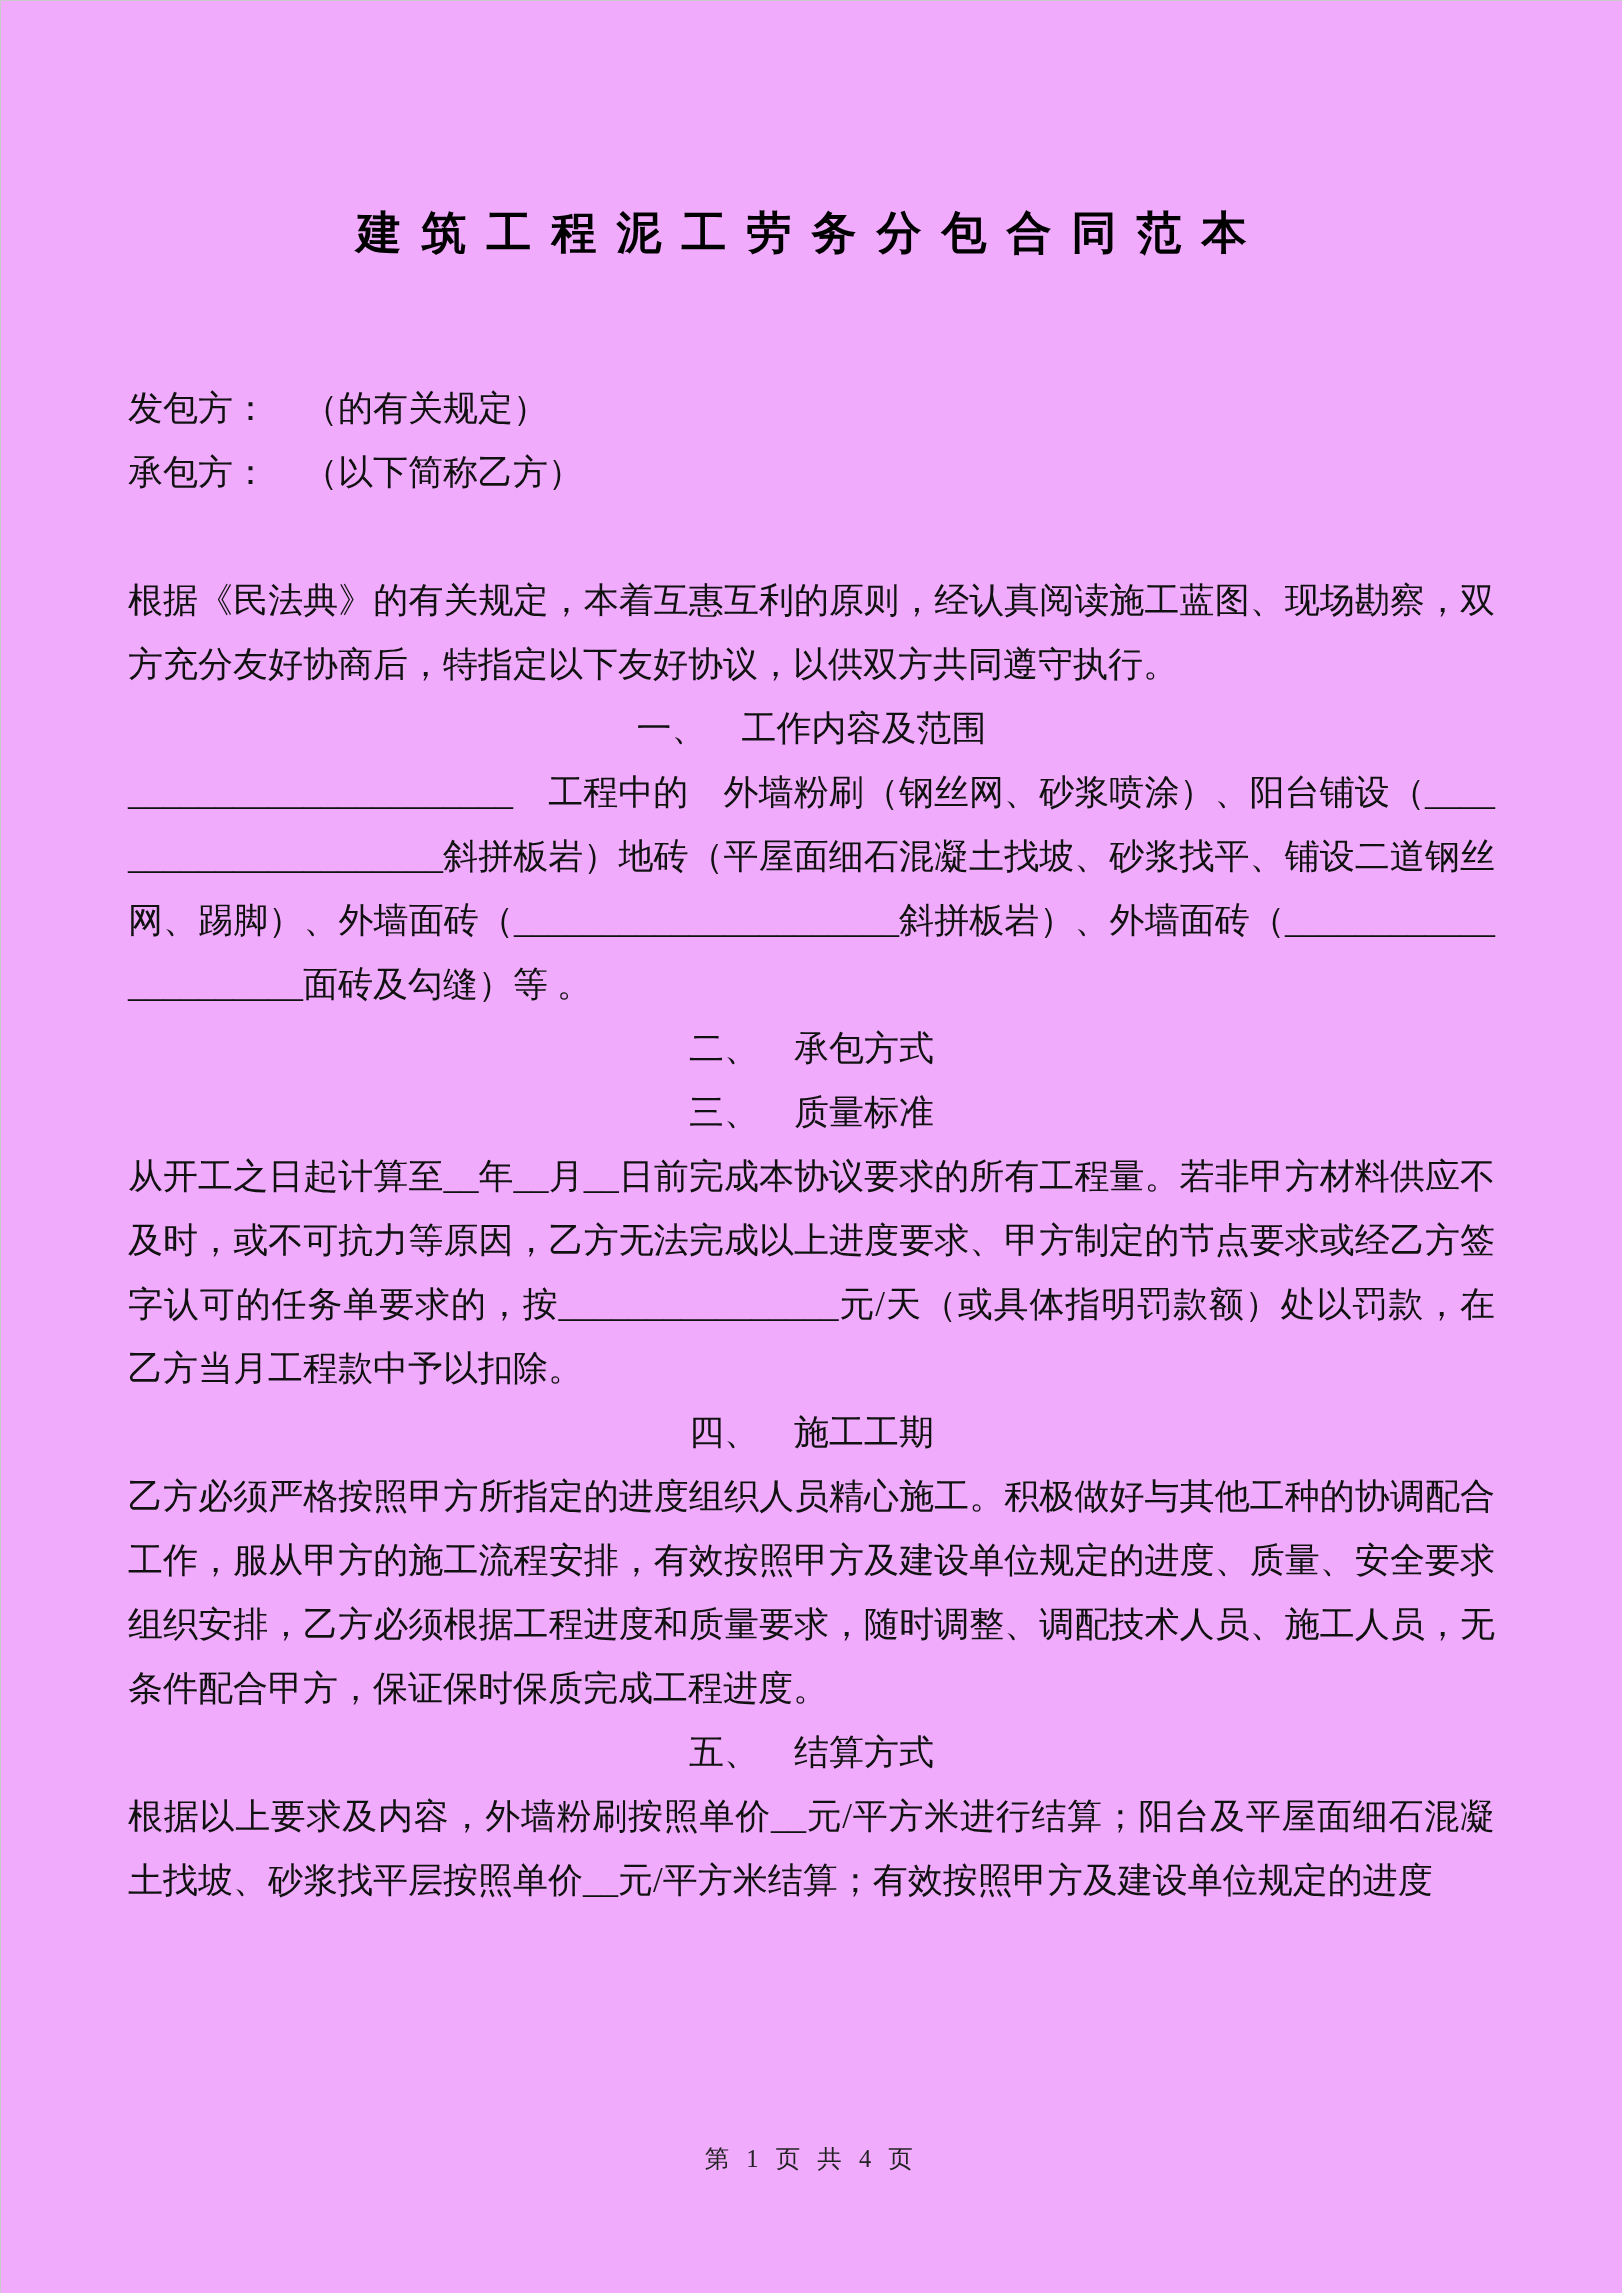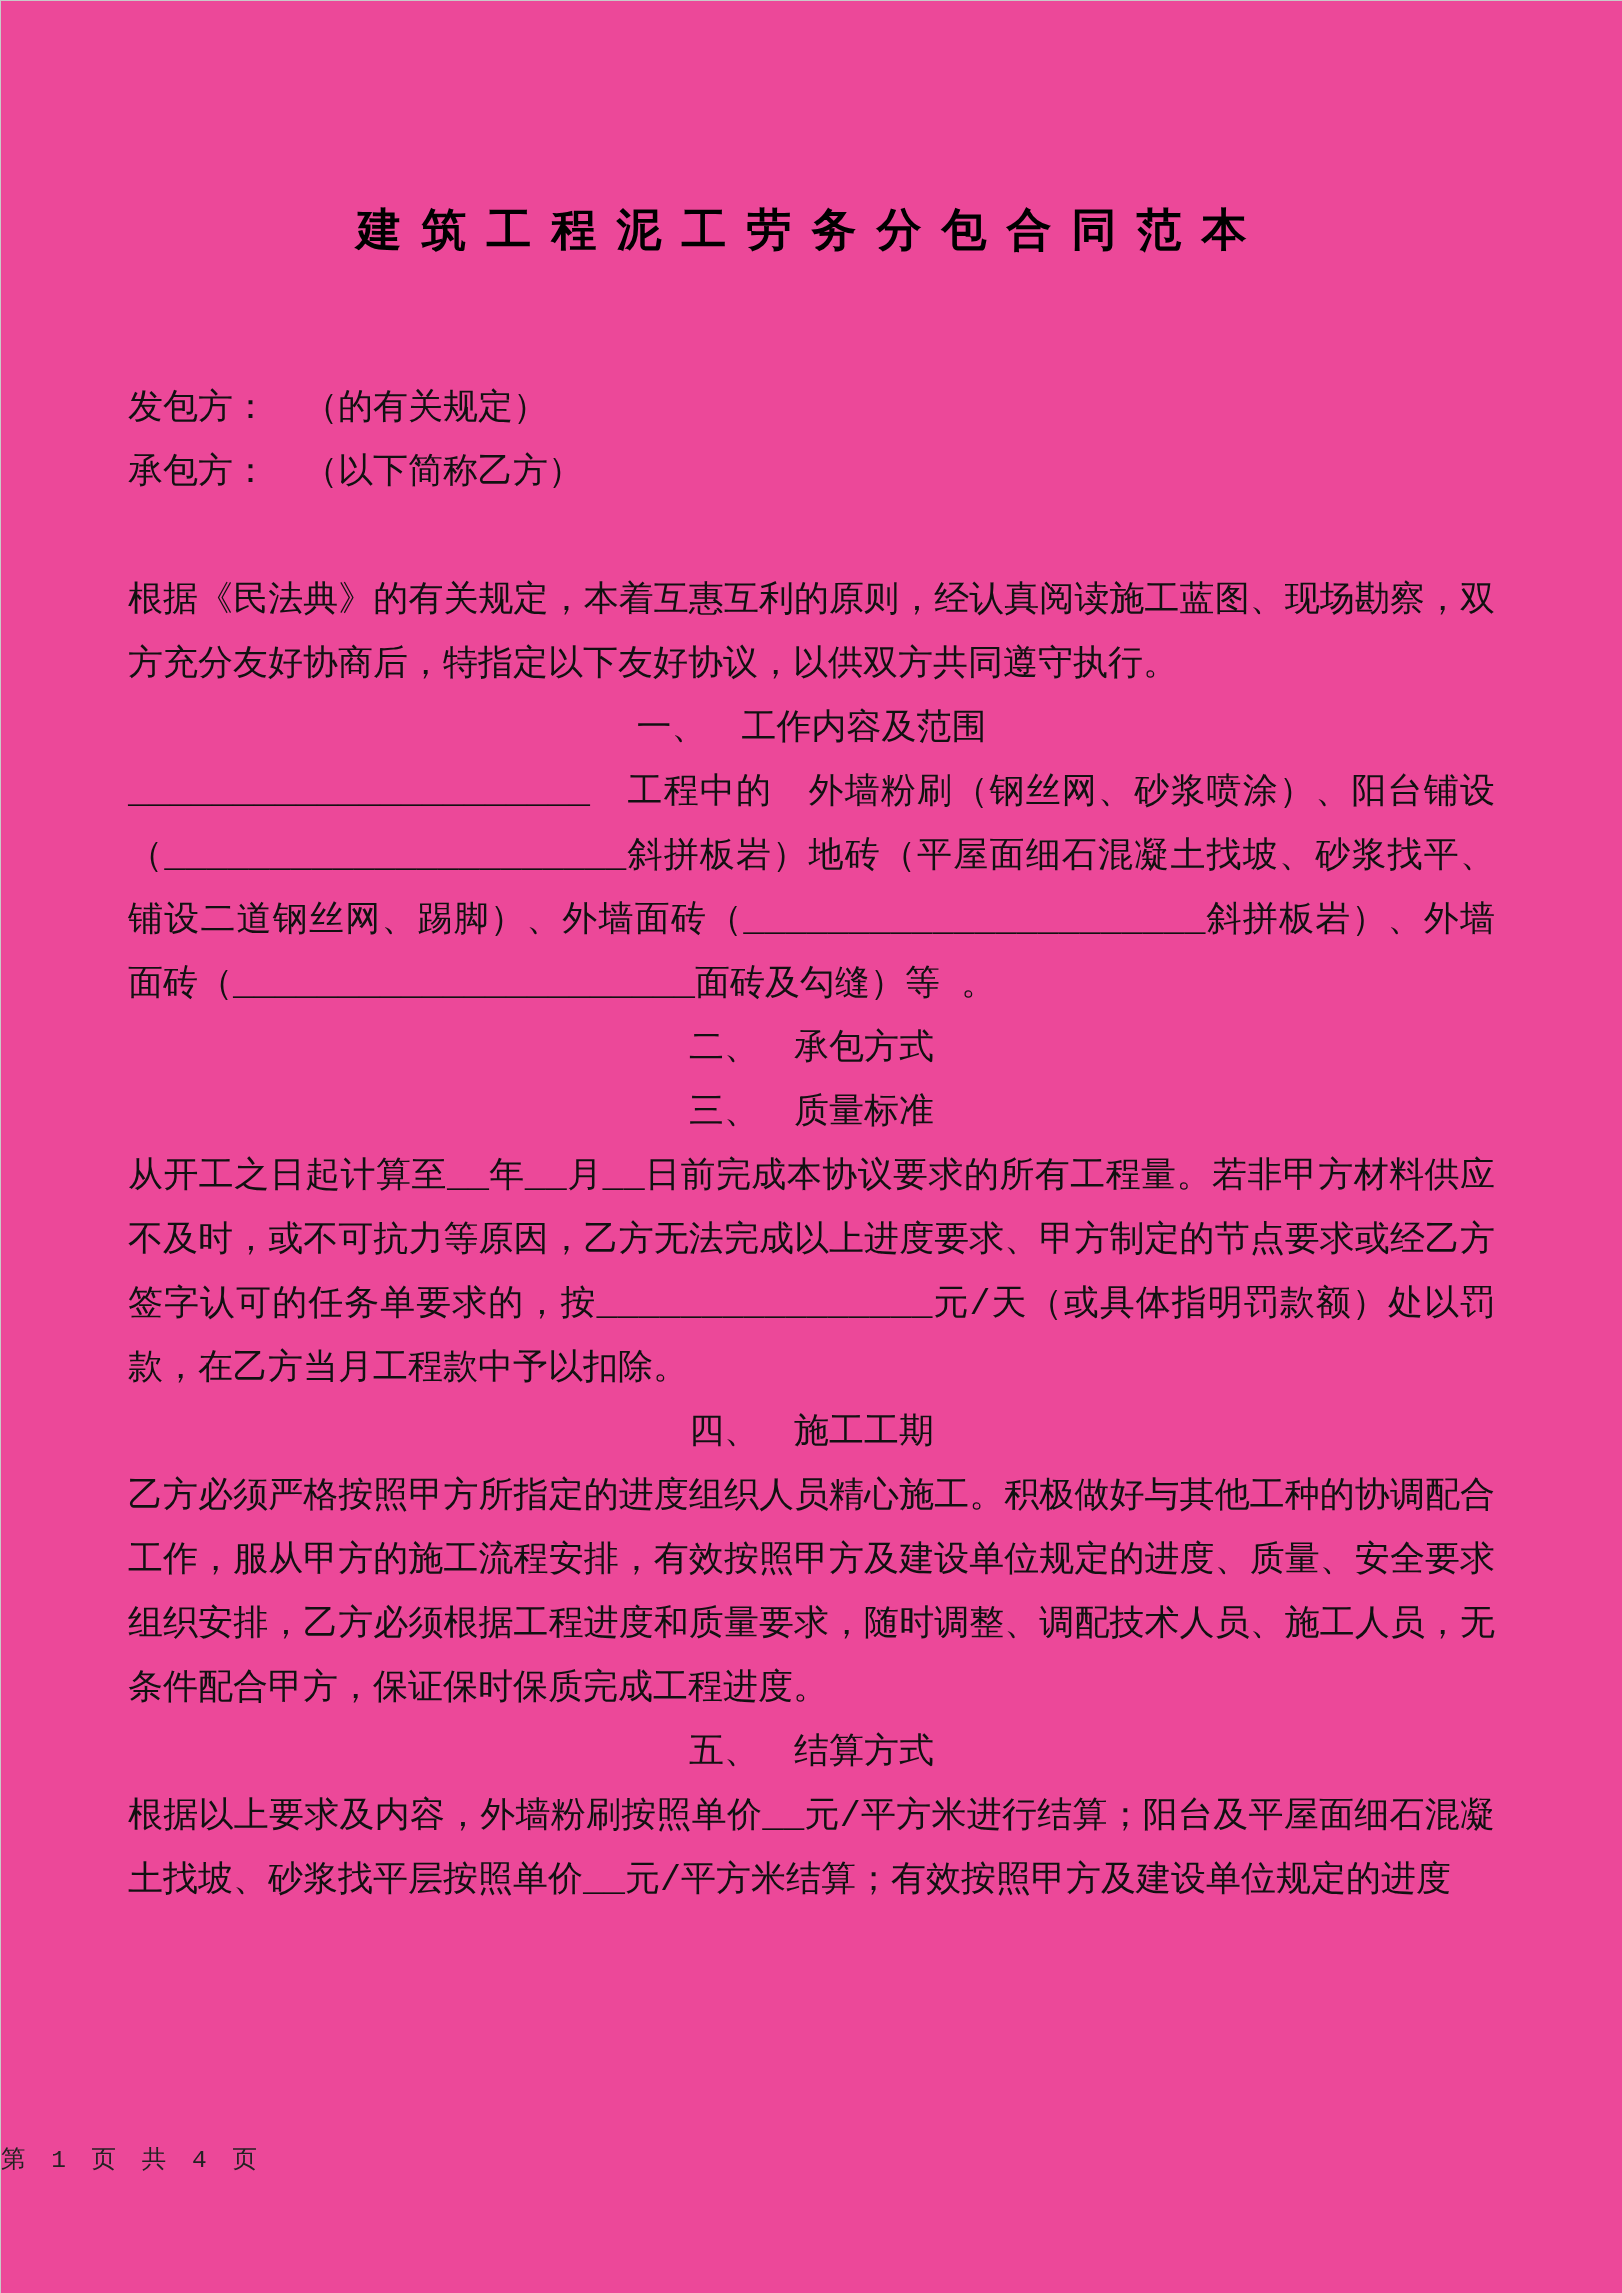--- a/index.html
+++ b/index.html
@@ -12,10 +12,10 @@
     width: 1623px;
     height: 2294px;
     box-sizing: border-box;
-    background: #ec4899;
+    background: #f0abfc;
     border: 0.9px solid #c9c9c9;
     overflow: hidden;
-    font-family: Liberation Mono, monospace;
+    font-family: Liberation Serif, serif;
     color: #111111;
   }
   .title {

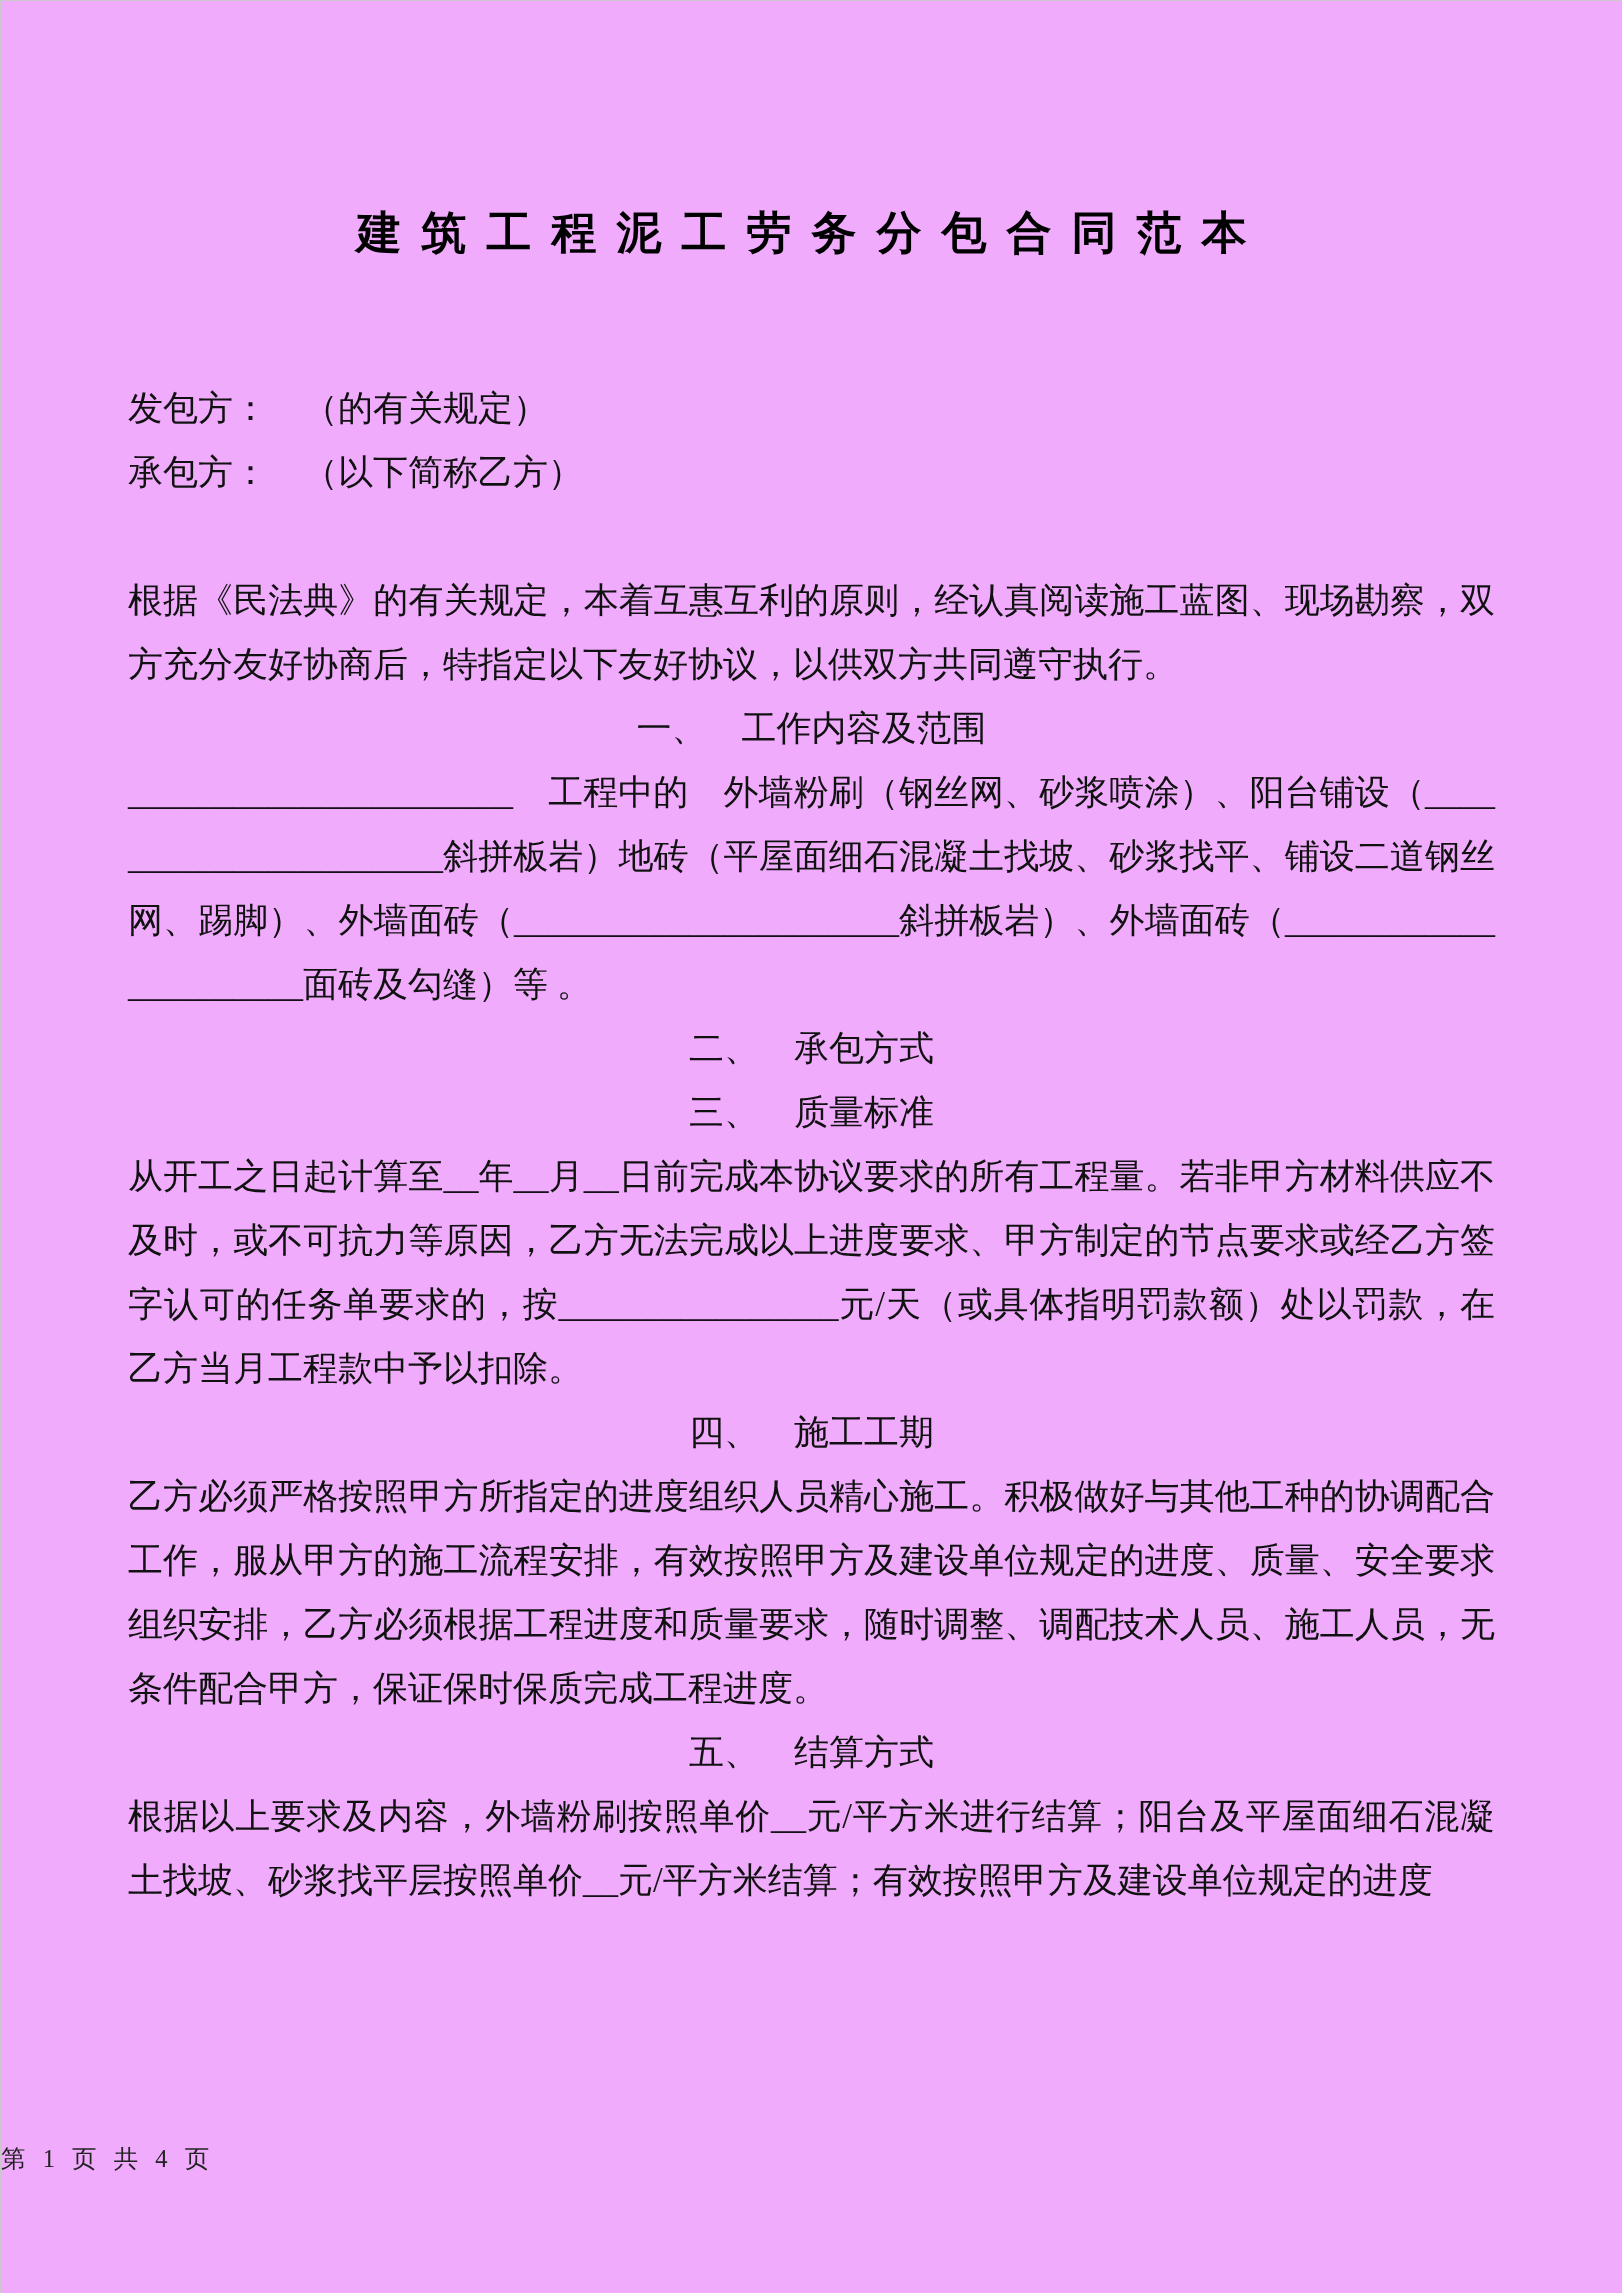--- a/index.html
+++ b/index.html
@@ -52,7 +52,7 @@
     left: 0;
     right: 0;
     bottom: 118px;
-    text-align: left;
+    text-align: center;
     font-size: 24.5px;
     letter-spacing: 5.5px;
     color: #222222;

